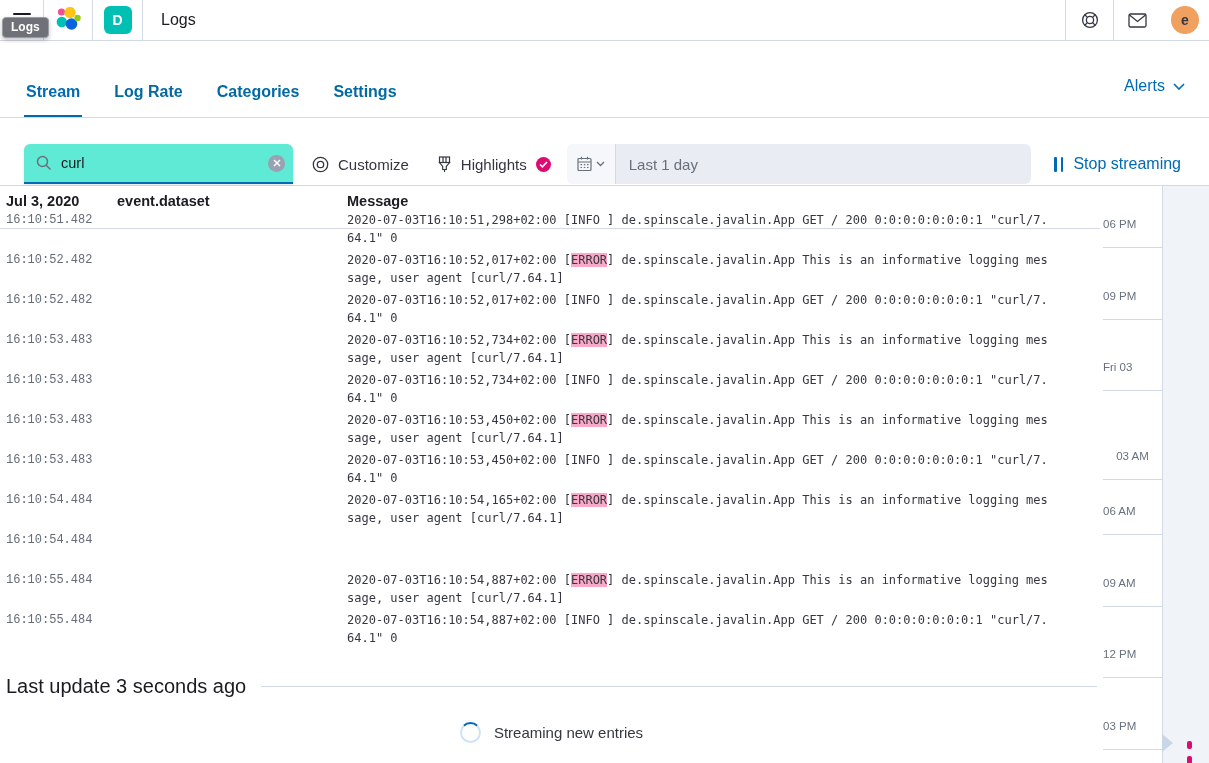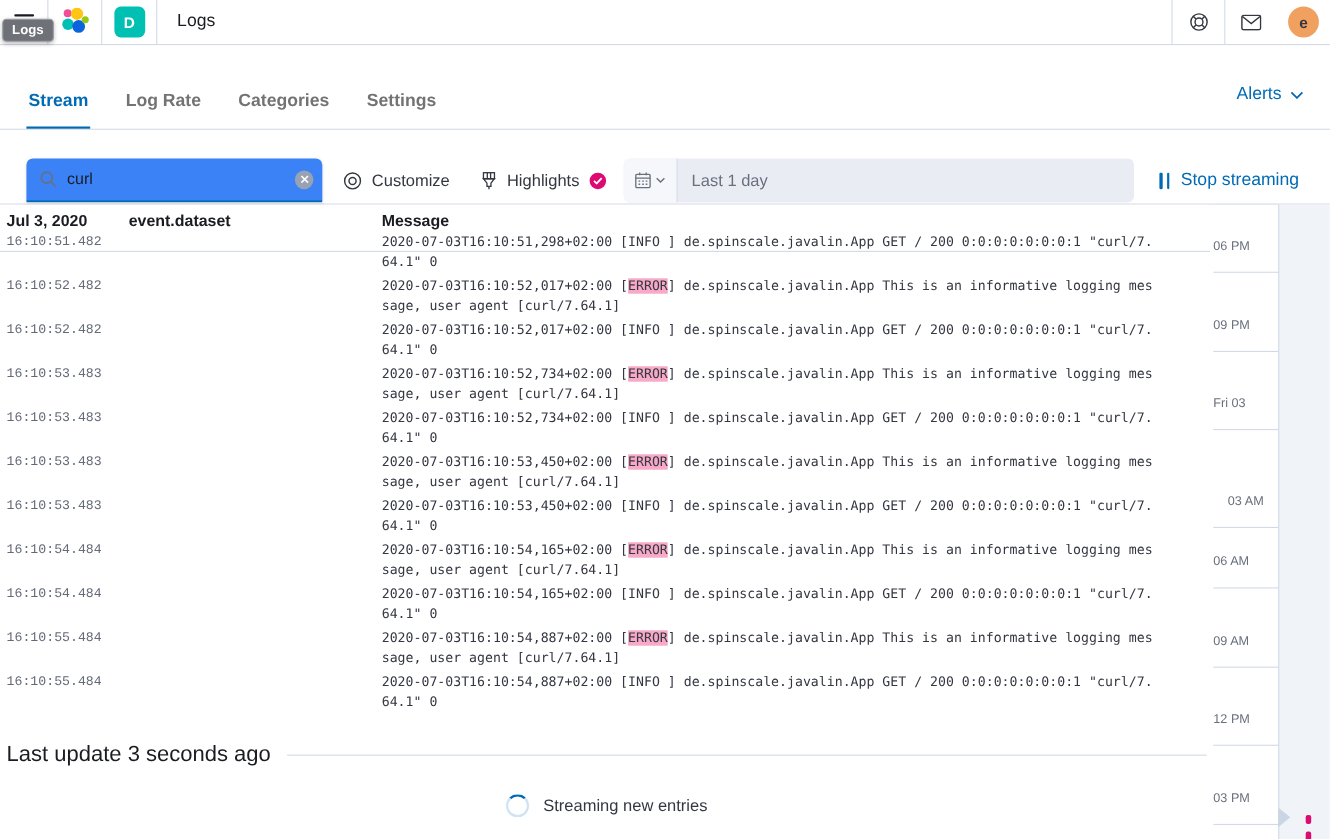--- a/index.html
+++ b/index.html
@@ -30,7 +30,7 @@
 
   
   .tabs-row { display:flex; align-items:flex-end; padding:0 24px; border-bottom:1px solid #d3dae6; height:77px; }
-  .tab { font-size:16px; font-weight:600; color:#737373; padding:14px 2px 16px; margin-right:30px; cursor:pointer; }
+  .tab { font-size:16px; font-weight:600; color:#0369a1; padding:14px 2px 16px; margin-right:30px; cursor:pointer; }
   .tab.active { color:#006BB4; border-bottom:2px solid #006BB4; padding-bottom:14px; }
   .alerts-btn { margin-left:auto; display:flex; align-items:center; gap:8px; color:#006BB4;
     font-size:16px; font-weight:500; padding-bottom:22px; cursor:pointer; }

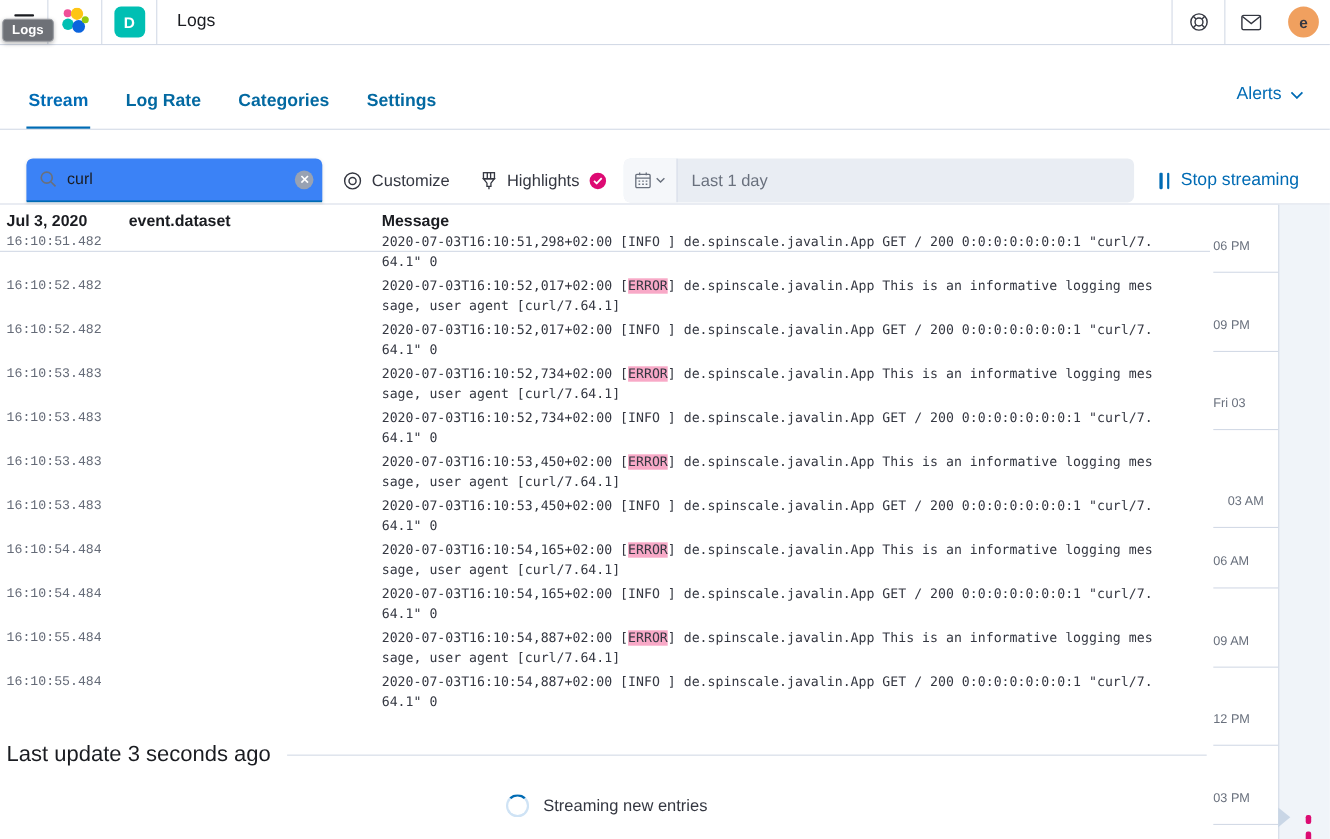--- a/index.html
+++ b/index.html
@@ -37,7 +37,7 @@
 
   
   .toolbar { display:flex; align-items:center; padding:25px 28px 0 24px; border-bottom:1px solid #d3dae6; height:68px; }
-  .search-box { width:269px; height:40px; background:#3b82f6; border-radius:6px 6px 0 0;
+  .search-box { width:269px; height:40px; background:#5eead4; border-radius:6px 6px 0 0;
     border-bottom:2px solid #006BB4; box-shadow:0 1px 3px rgba(52,55,65,.12); display:flex; align-items:center; padding:0 8px 0 12px; }
   .search-box input { border:none; outline:none; flex:1; font-size:14.5px; color:#1a1c21; margin-left:9px; background:transparent;
     font-family:"Liberation Sans", sans-serif; }

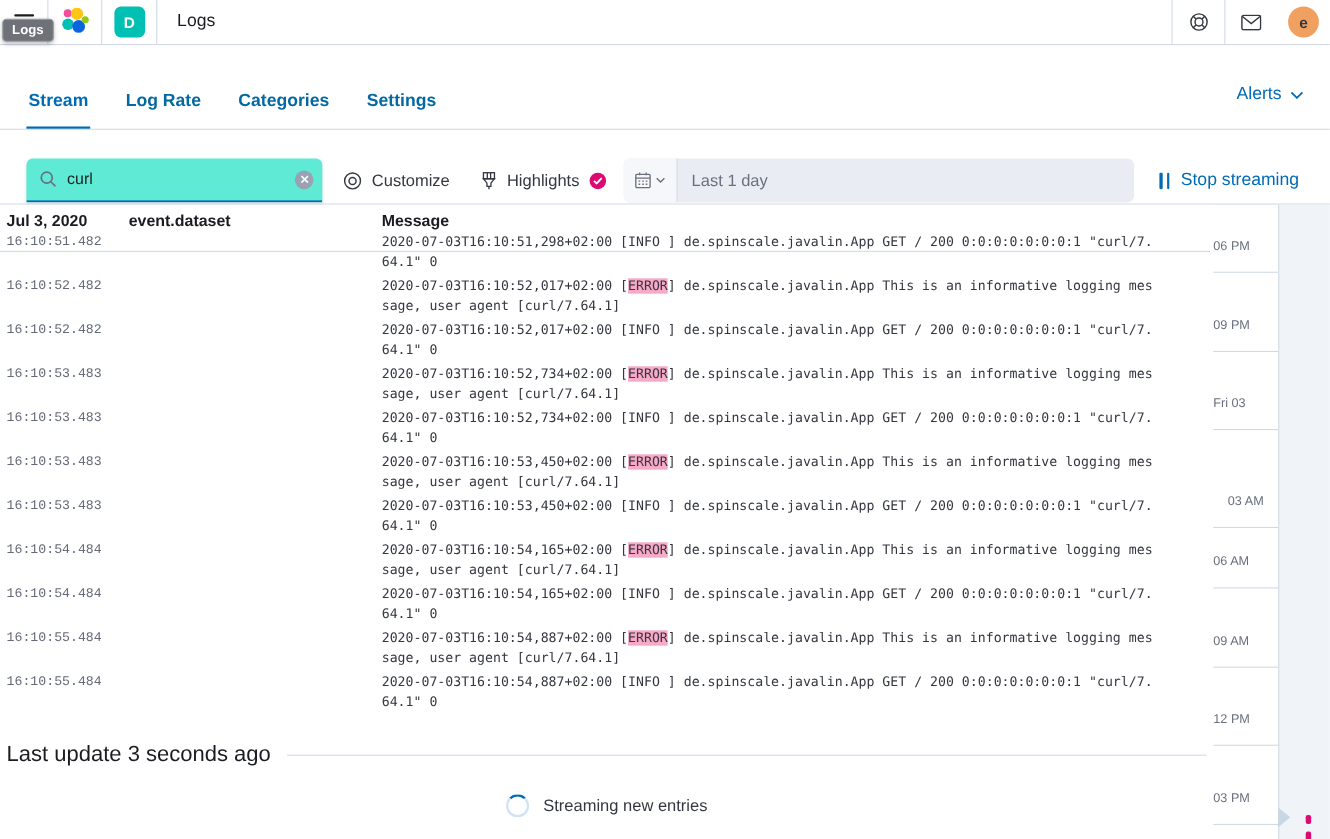--- a/index.html
+++ b/index.html
@@ -272,7 +272,6 @@
         <div class="log-entry">
           <div class="log-ts">16:10:54.484</div>
           <div></div>
-          <div class="log-msg">2020-07-03T16:10:54,165+02:00 [<span class="lvl">INFO </span>] de.spinscale.javalin.App GET / 200 0:0:0:0:0:0:0:1 "curl/7.64.1" 0</div>
         </div>
         <div class="log-entry">
           <div class="log-ts">16:10:55.484</div>

